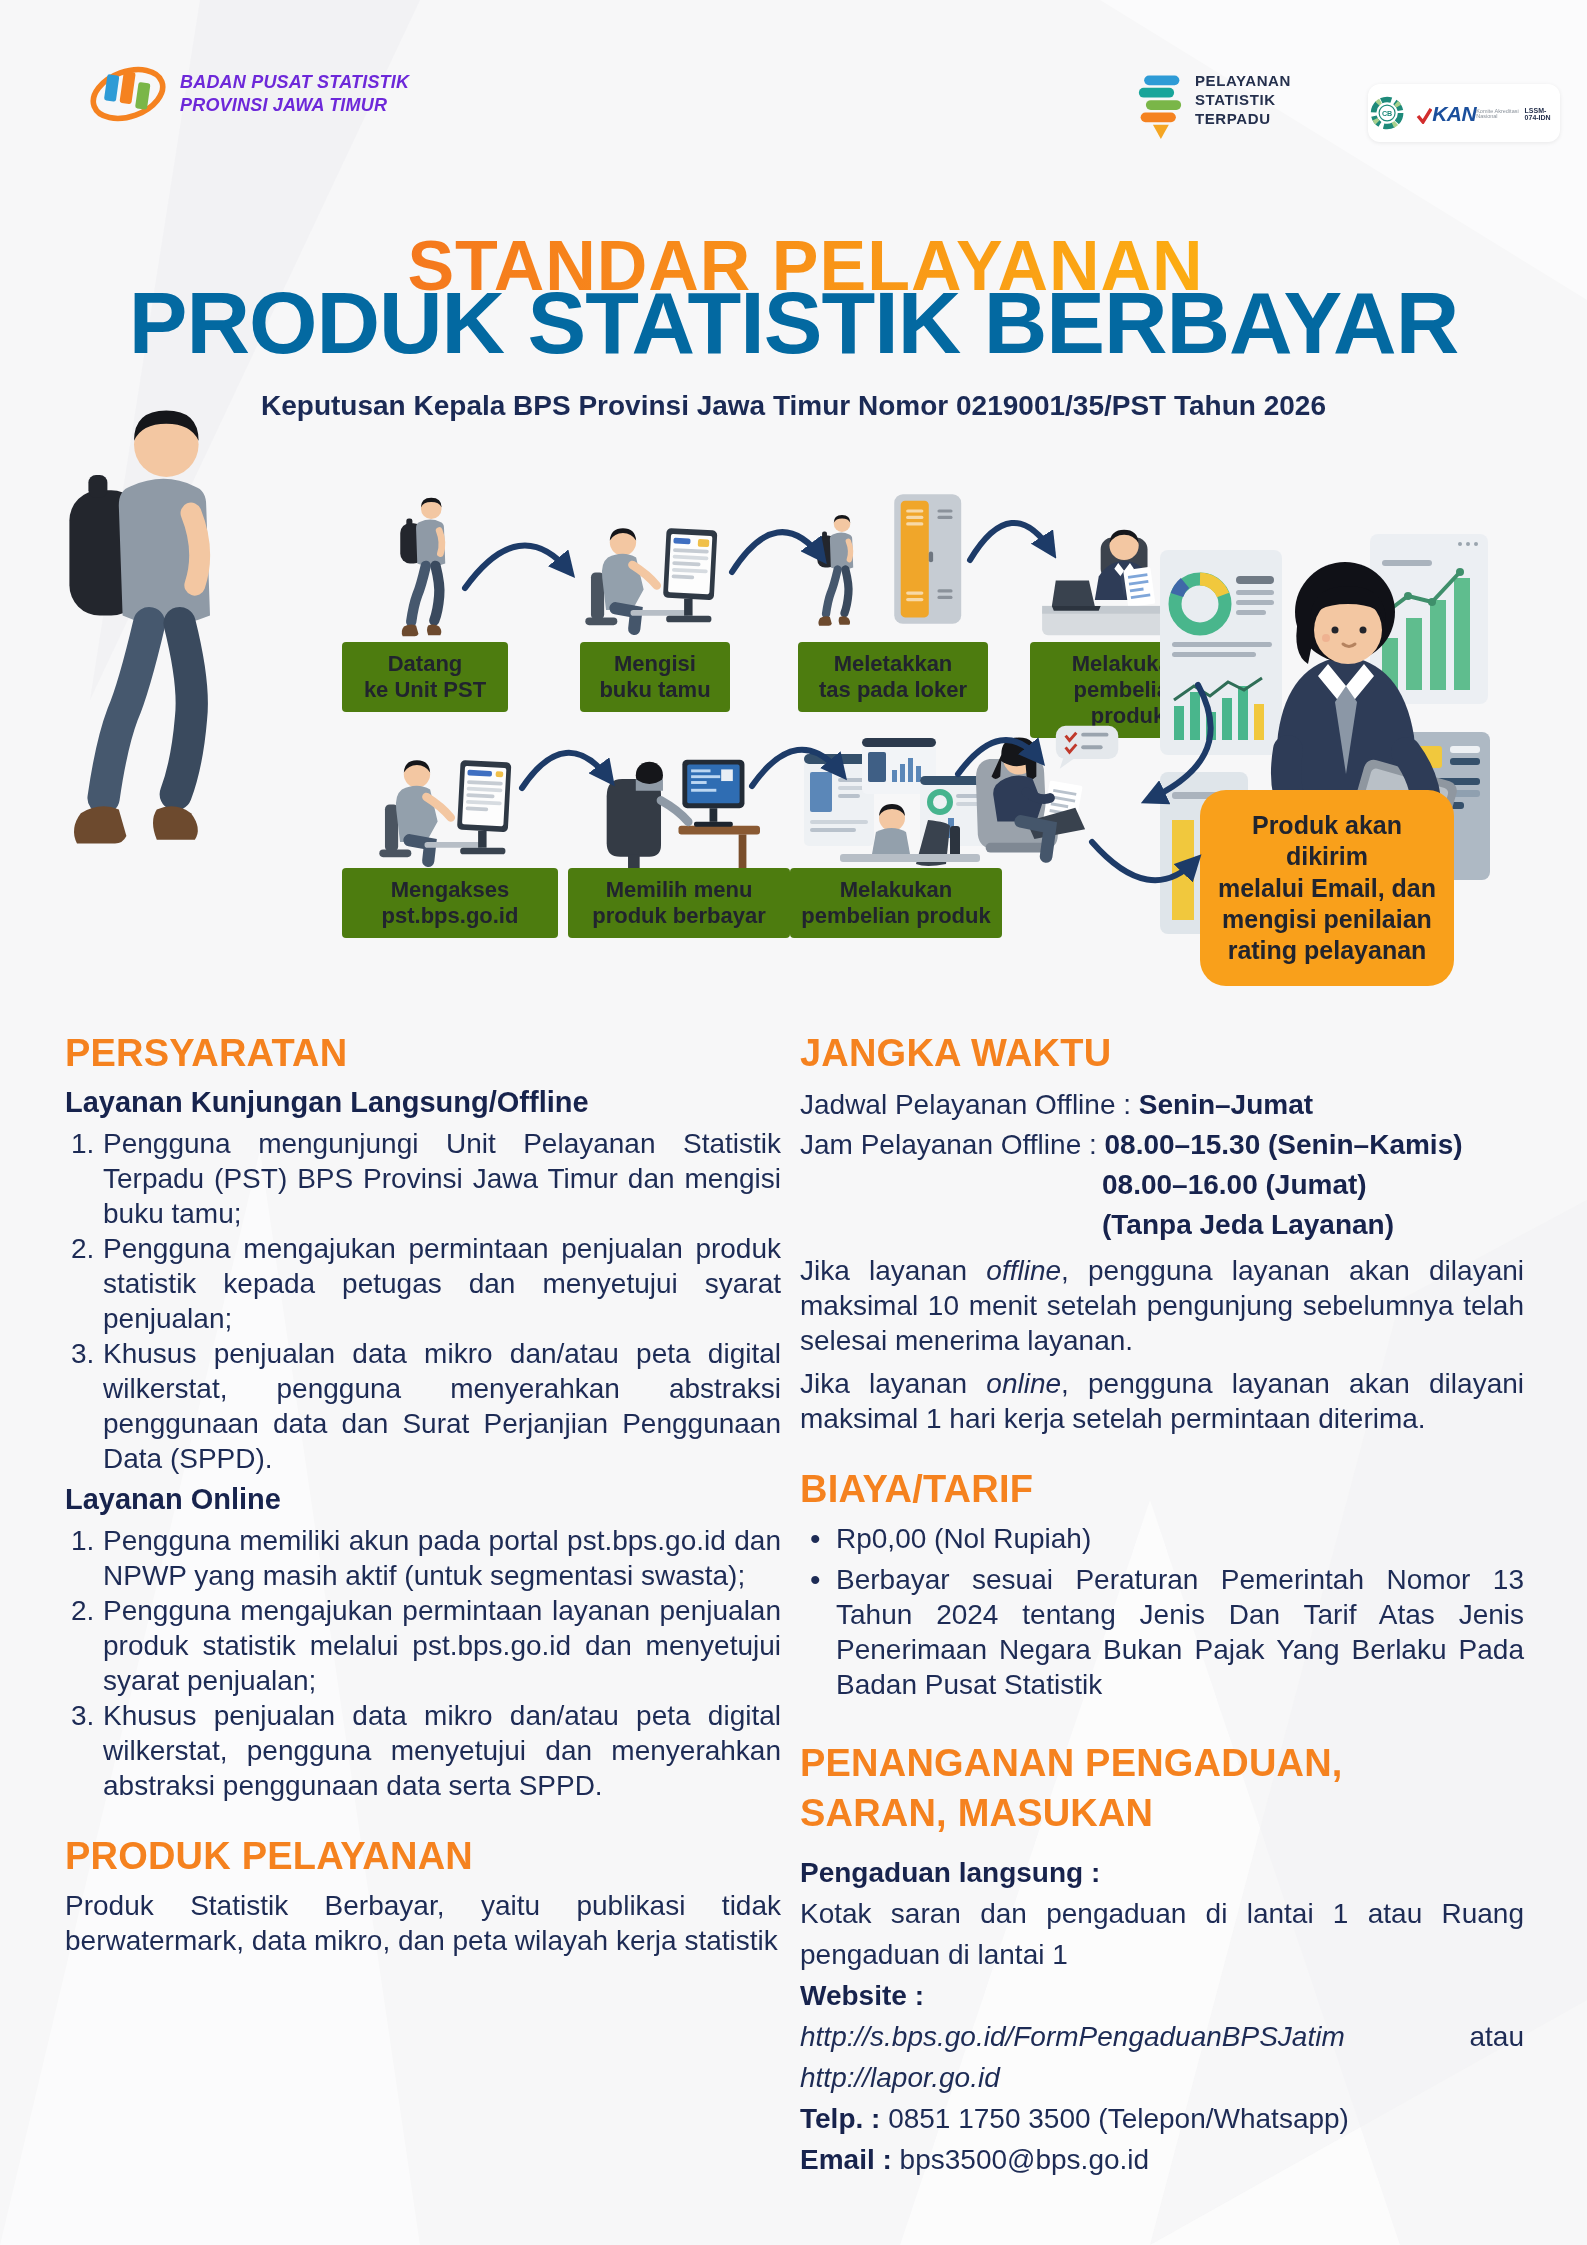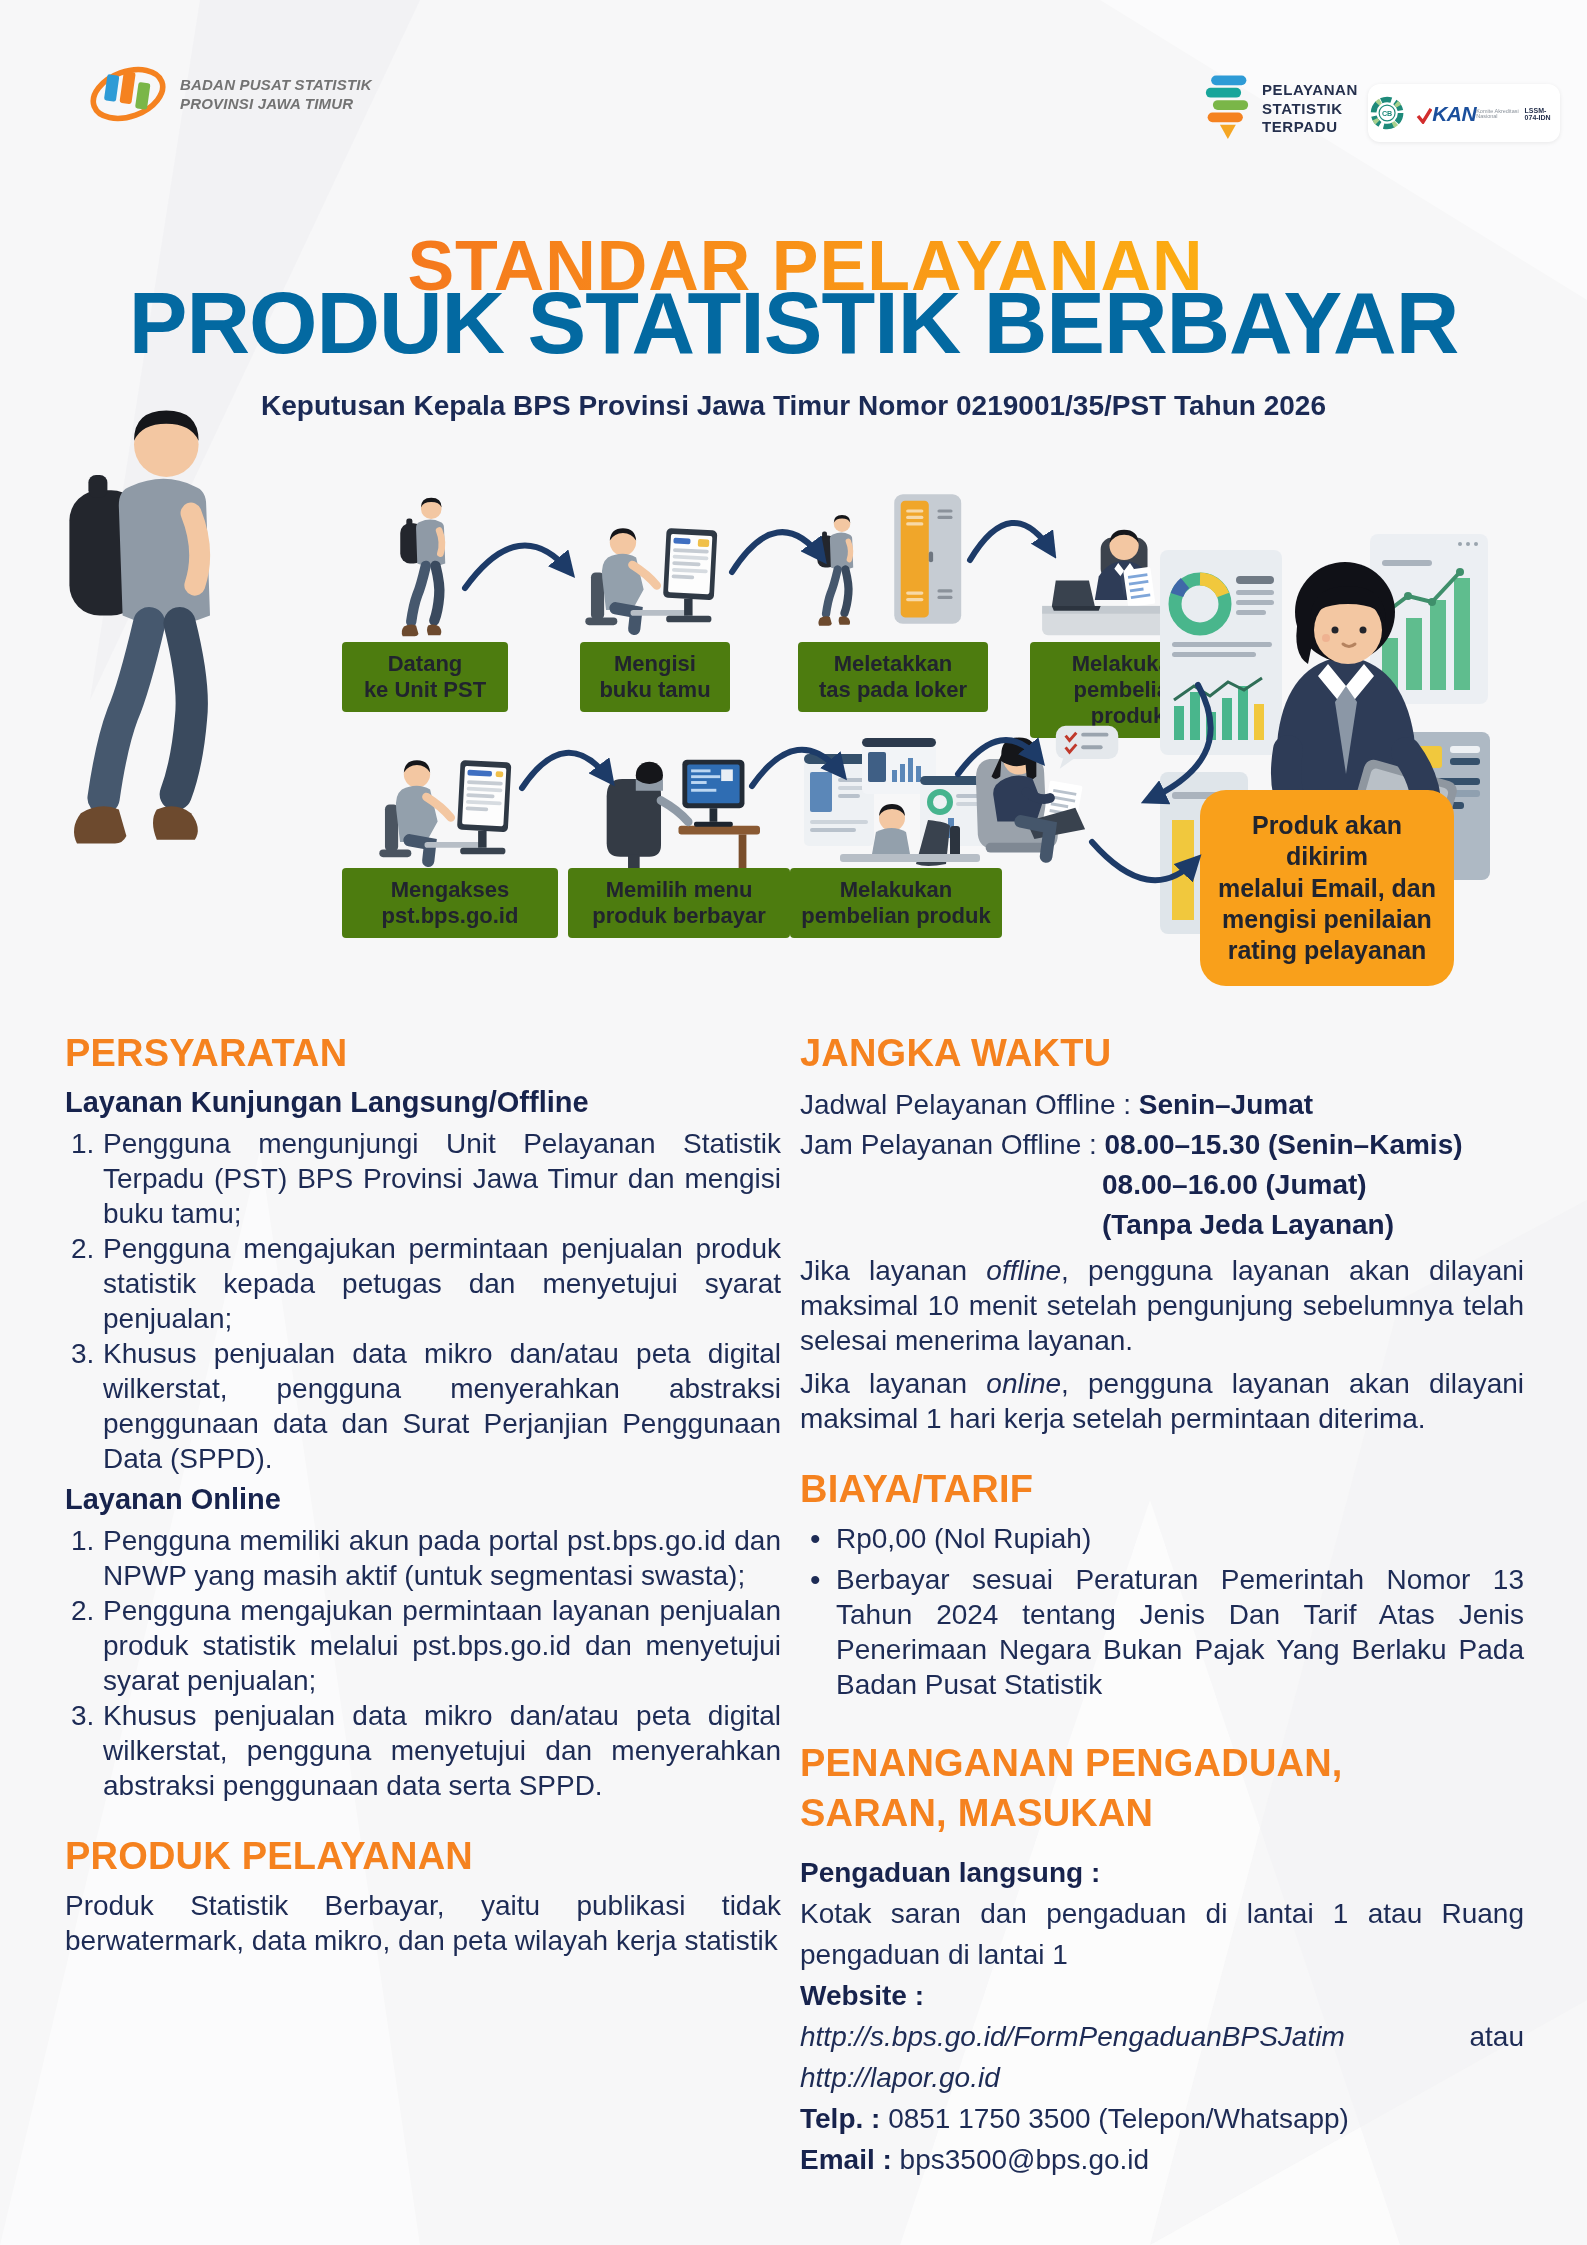--- a/index.html
+++ b/index.html
@@ -10,8 +10,8 @@
   
   .bps-brand{position:absolute;left:88px;top:62px;display:flex;align-items:center;}
   .bps-brand svg{width:80px;height:64px;}
-  .bps-text{margin-left:12px;color:#737373;font-weight:bold;font-style:italic;
-            font-size:15px;line-height:1.3;letter-spacing:.2px;}
+  .bps-text{margin-left:12px;color:#6d28d9;font-weight:bold;font-style:italic;
+            font-size:18px;line-height:1.3;letter-spacing:.2px;}
   .pst-brand{position:absolute;left:1200px;top:72px;display:flex;align-items:center;}
   .pst-brand svg{width:54px;height:74px;}
   .pst-text{margin-left:8px;color:#25304d;font-weight:800;font-size:15px;line-height:1.25;letter-spacing:.6px;}

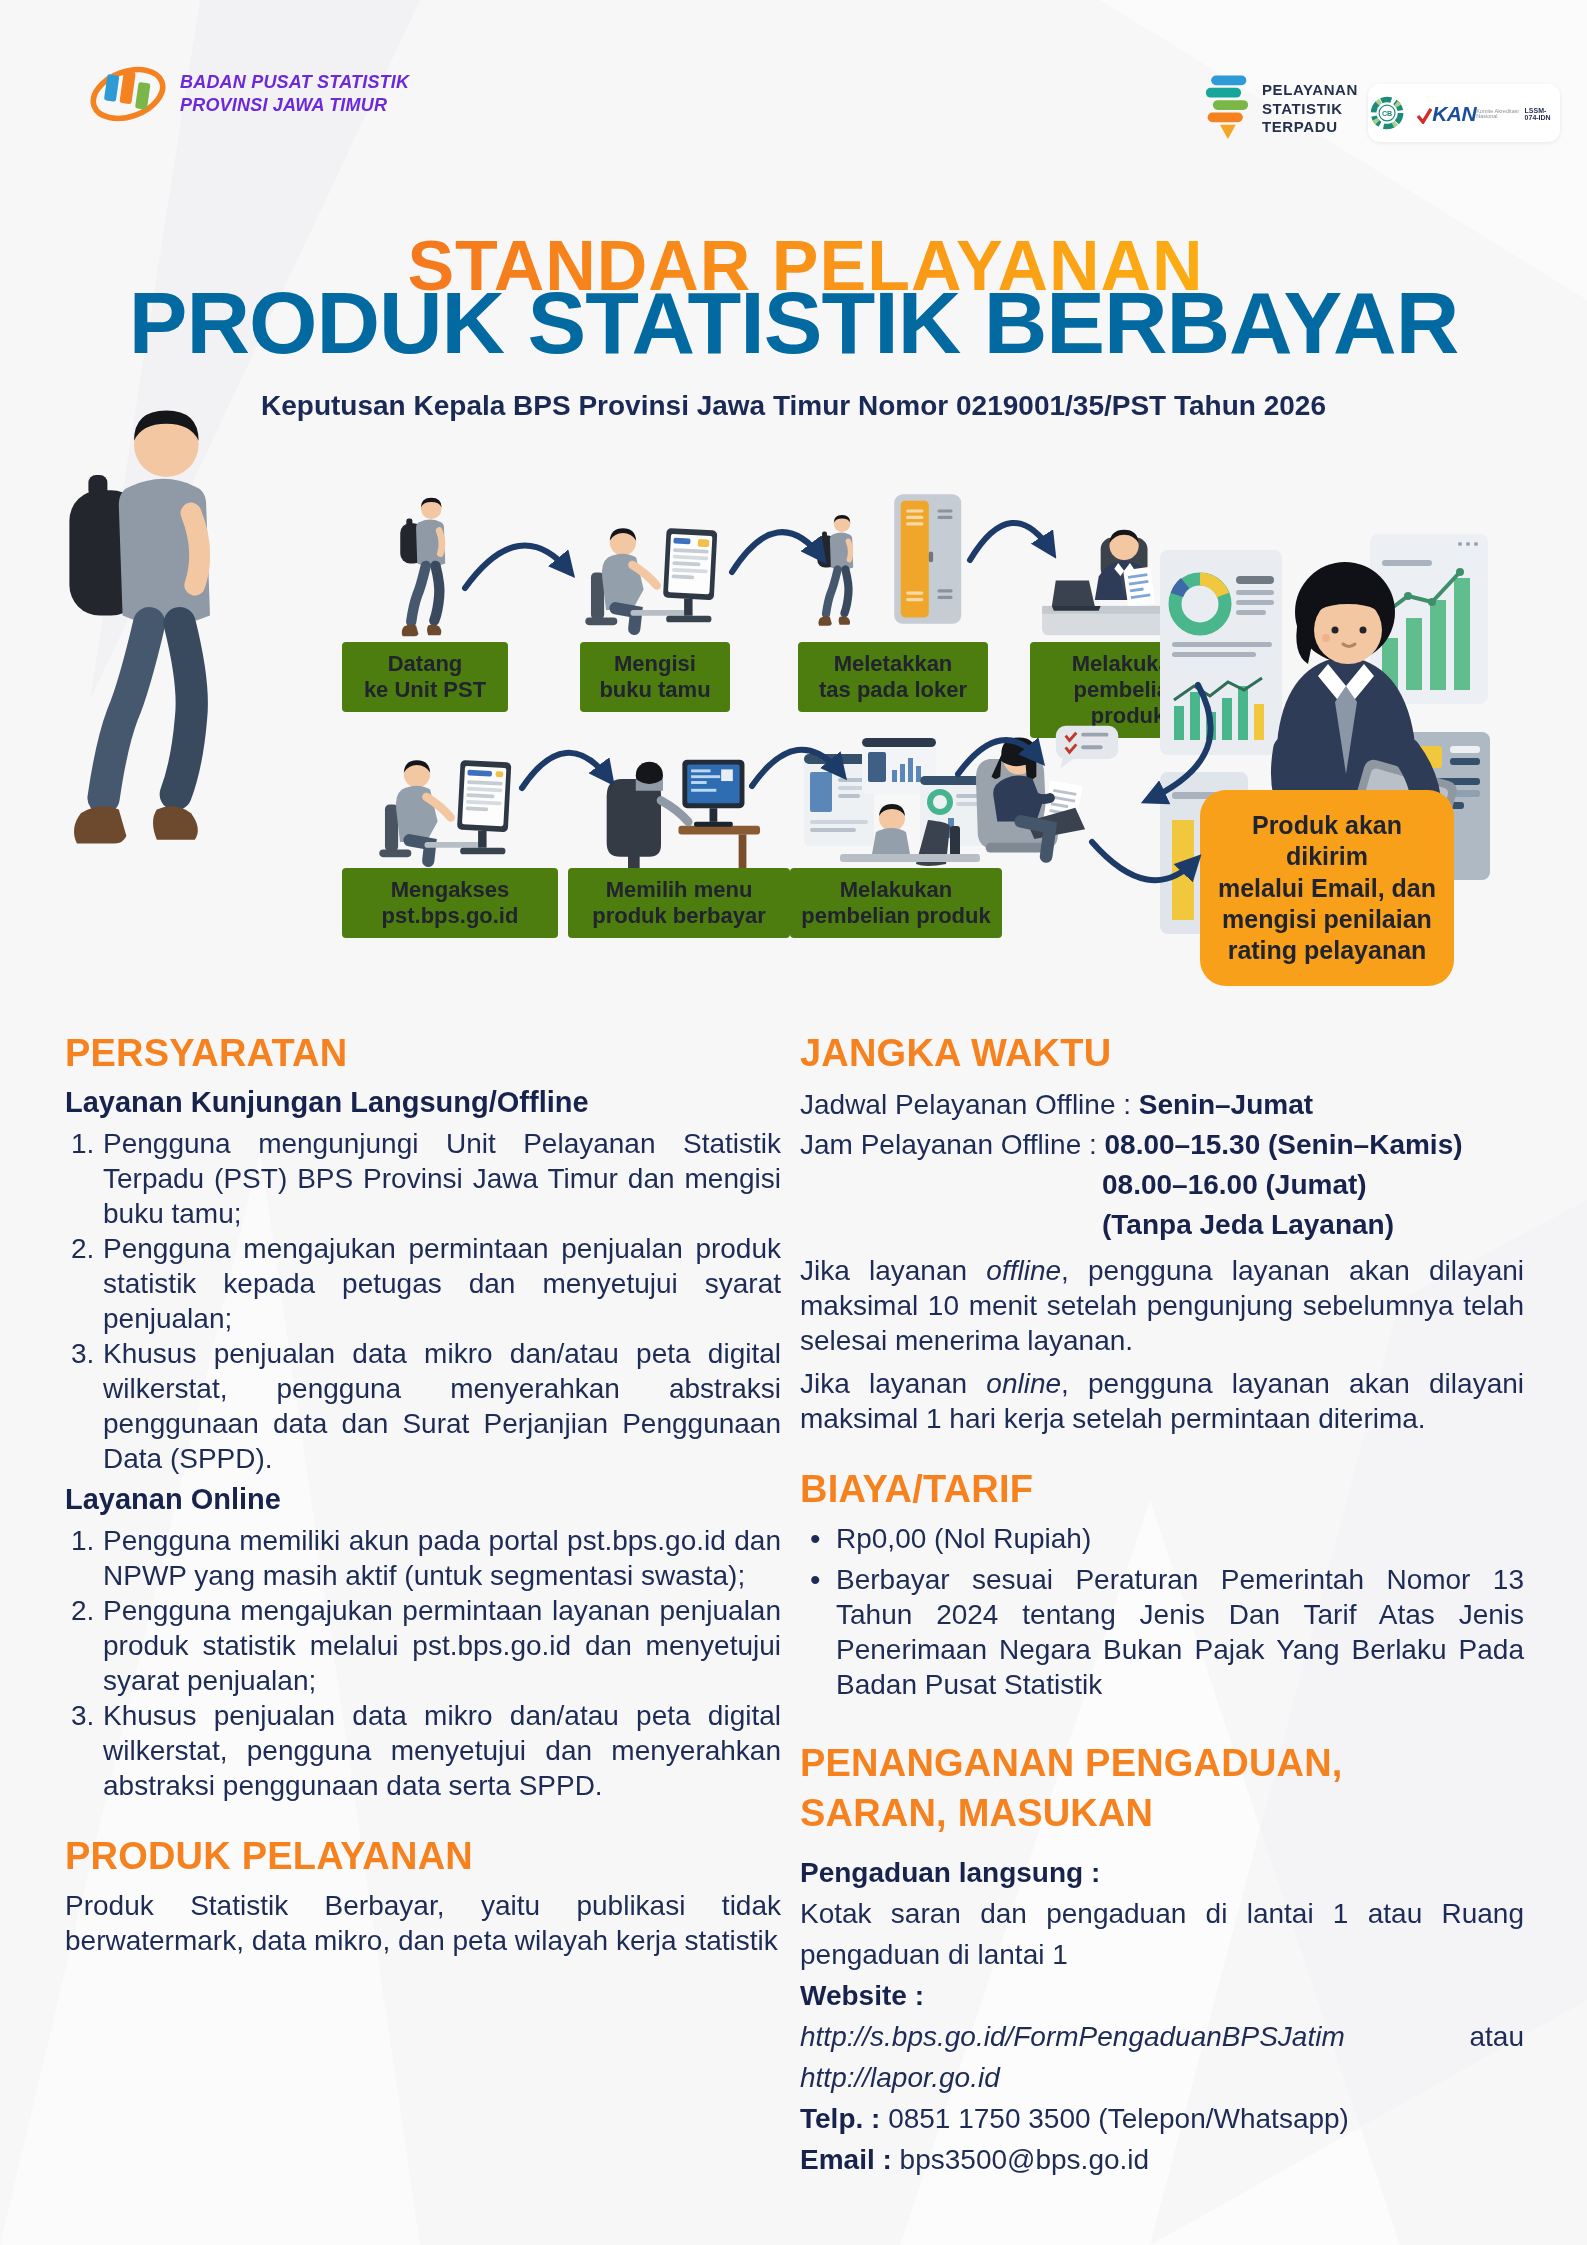--- a/index.html
+++ b/index.html
@@ -12,7 +12,7 @@
   .bps-brand svg{width:80px;height:64px;}
   .bps-text{margin-left:12px;color:#6d28d9;font-weight:bold;font-style:italic;
             font-size:18px;line-height:1.3;letter-spacing:.2px;}
-  .pst-brand{position:absolute;left:1200px;top:72px;display:flex;align-items:center;}
+  .pst-brand{position:absolute;left:1133px;top:72px;display:flex;align-items:flex-start;}
   .pst-brand svg{width:54px;height:74px;}
   .pst-text{margin-left:8px;color:#25304d;font-weight:800;font-size:15px;line-height:1.25;letter-spacing:.6px;}
   .cert-box{position:absolute;left:1368px;top:84px;width:192px;height:58px;background:#fff;

